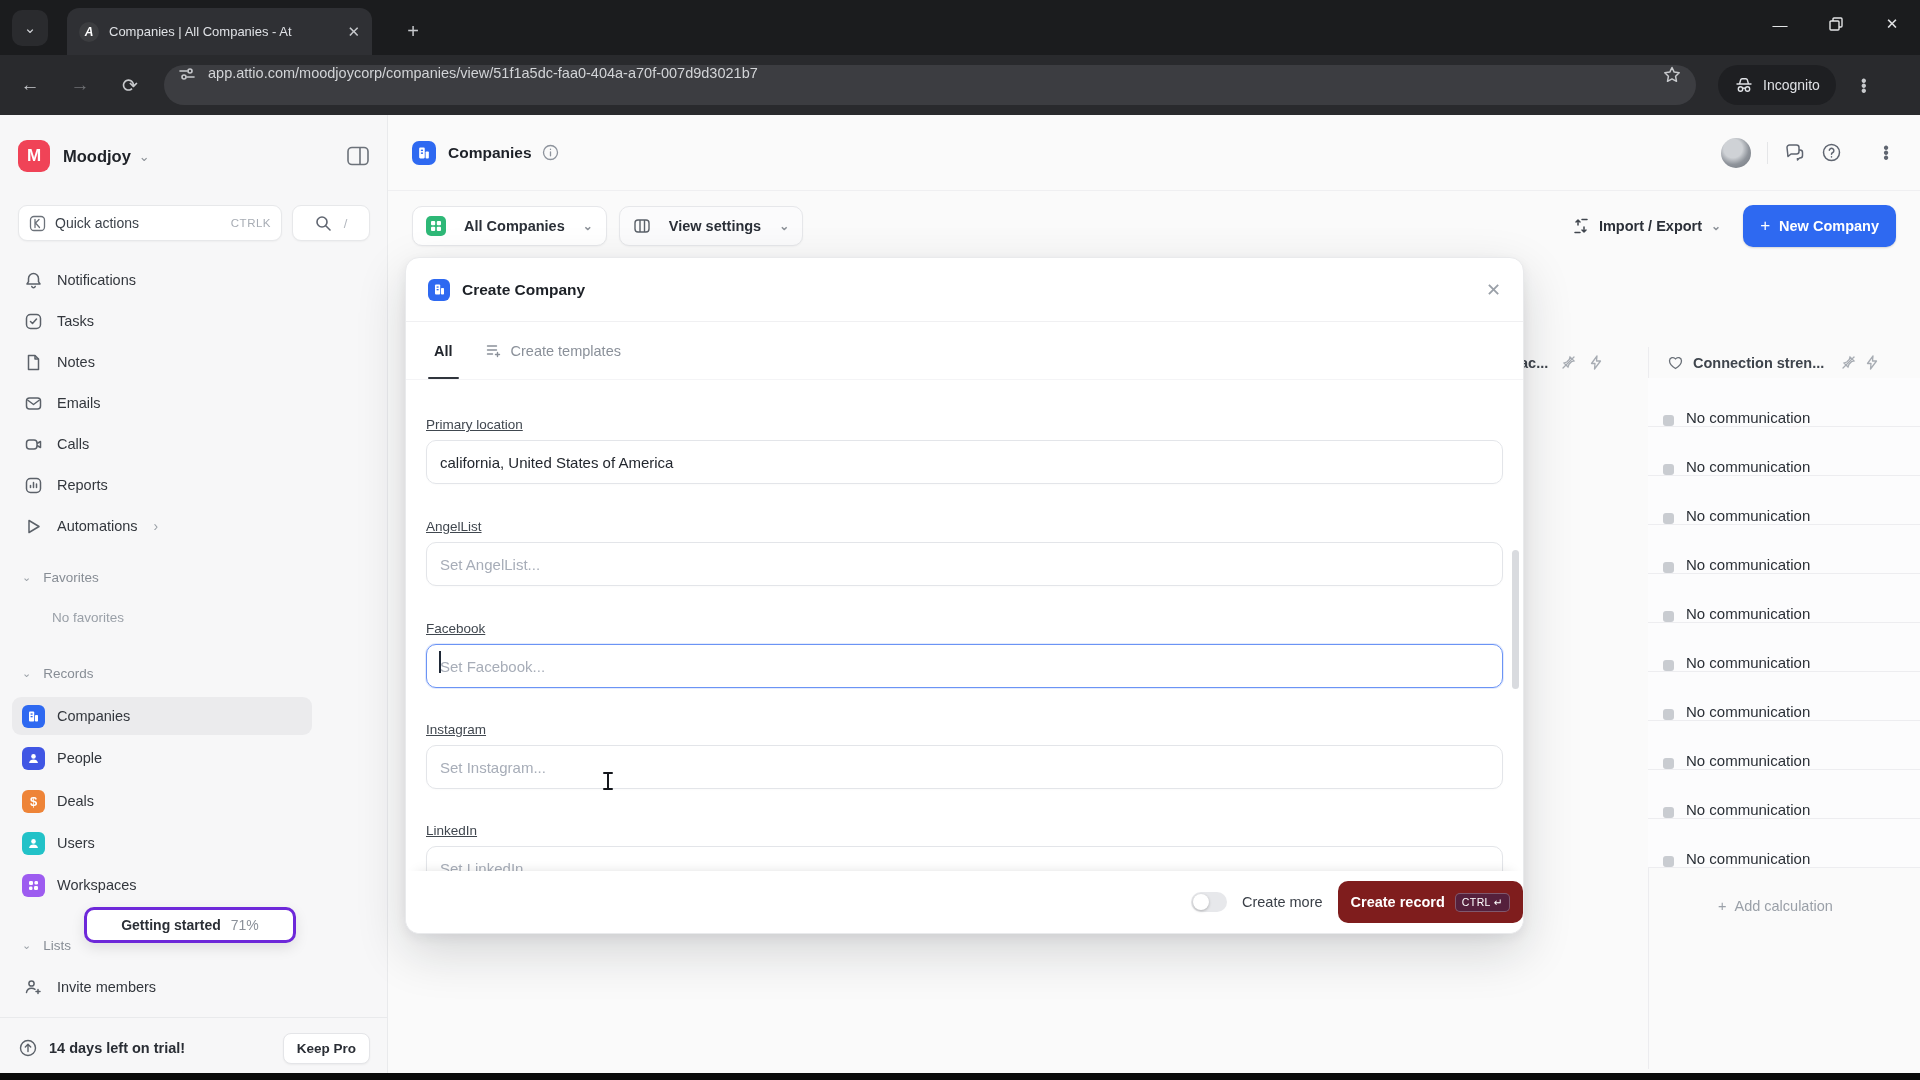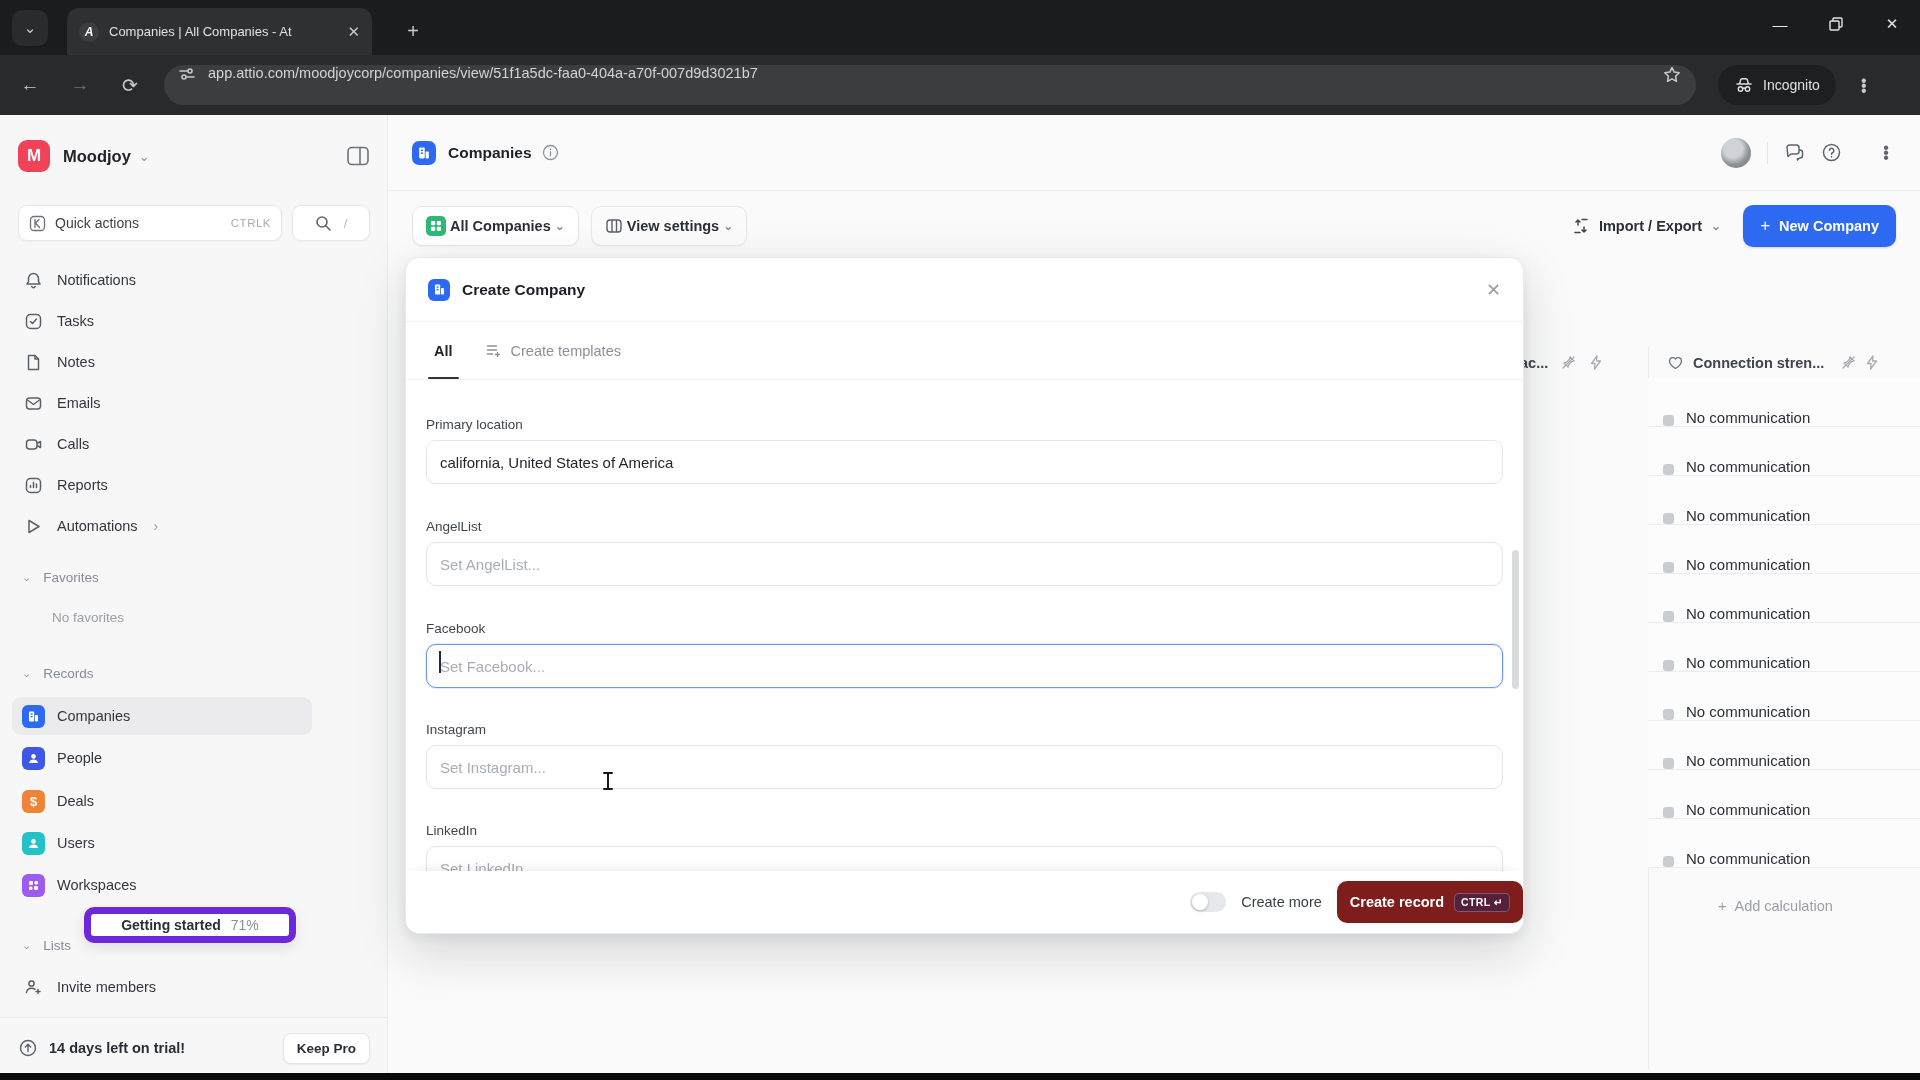--- a/index.html
+++ b/index.html
@@ -72,7 +72,7 @@
   .avatar { width:30px; height:30px; border-radius:50%; background:radial-gradient(circle at 40% 35%, #cfd2d6 0 35%, #8f949b 60%, #6f747b 100%); }
   .vdiv { width:1px; height:22px; background:#e5e6e8; }
   .toolbar2 { position:absolute; left:0; top:76px; width:100%; height:70px; display:flex; align-items:center; padding:0 24px; gap:12px; }
-  .tb-btn { height:40px; border-radius:10px; background:#fff; border:1px solid #e6e7ea; box-shadow:0 1px 2px rgba(0,0,0,.04); display:flex; align-items:center; gap:4px; padding:0 13px; font-size:14.5px; font-weight:600; color:#2b3038; }
+  .tb-btn { height:40px; border-radius:10px; background:#fff; border:1px solid #e6e7ea; box-shadow:0 1px 2px rgba(0,0,0,.04); display:flex; align-items:center; gap:18px; padding:0 13px; font-size:14.5px; font-weight:600; color:#2b3038; }
   .tb-btn .chev, .text-btn .chev { color:#8b9097; font-size:12px; }
   .view-ic { width:20px; height:20px; border-radius:5px; background:#2eb877; display:flex; align-items:center; justify-content:center; }
   .text-btn { height:40px; display:flex; align-items:center; gap:9px; padding:0 10px; font-size:14.5px; font-weight:600; color:#2b3038; margin-left:auto; }

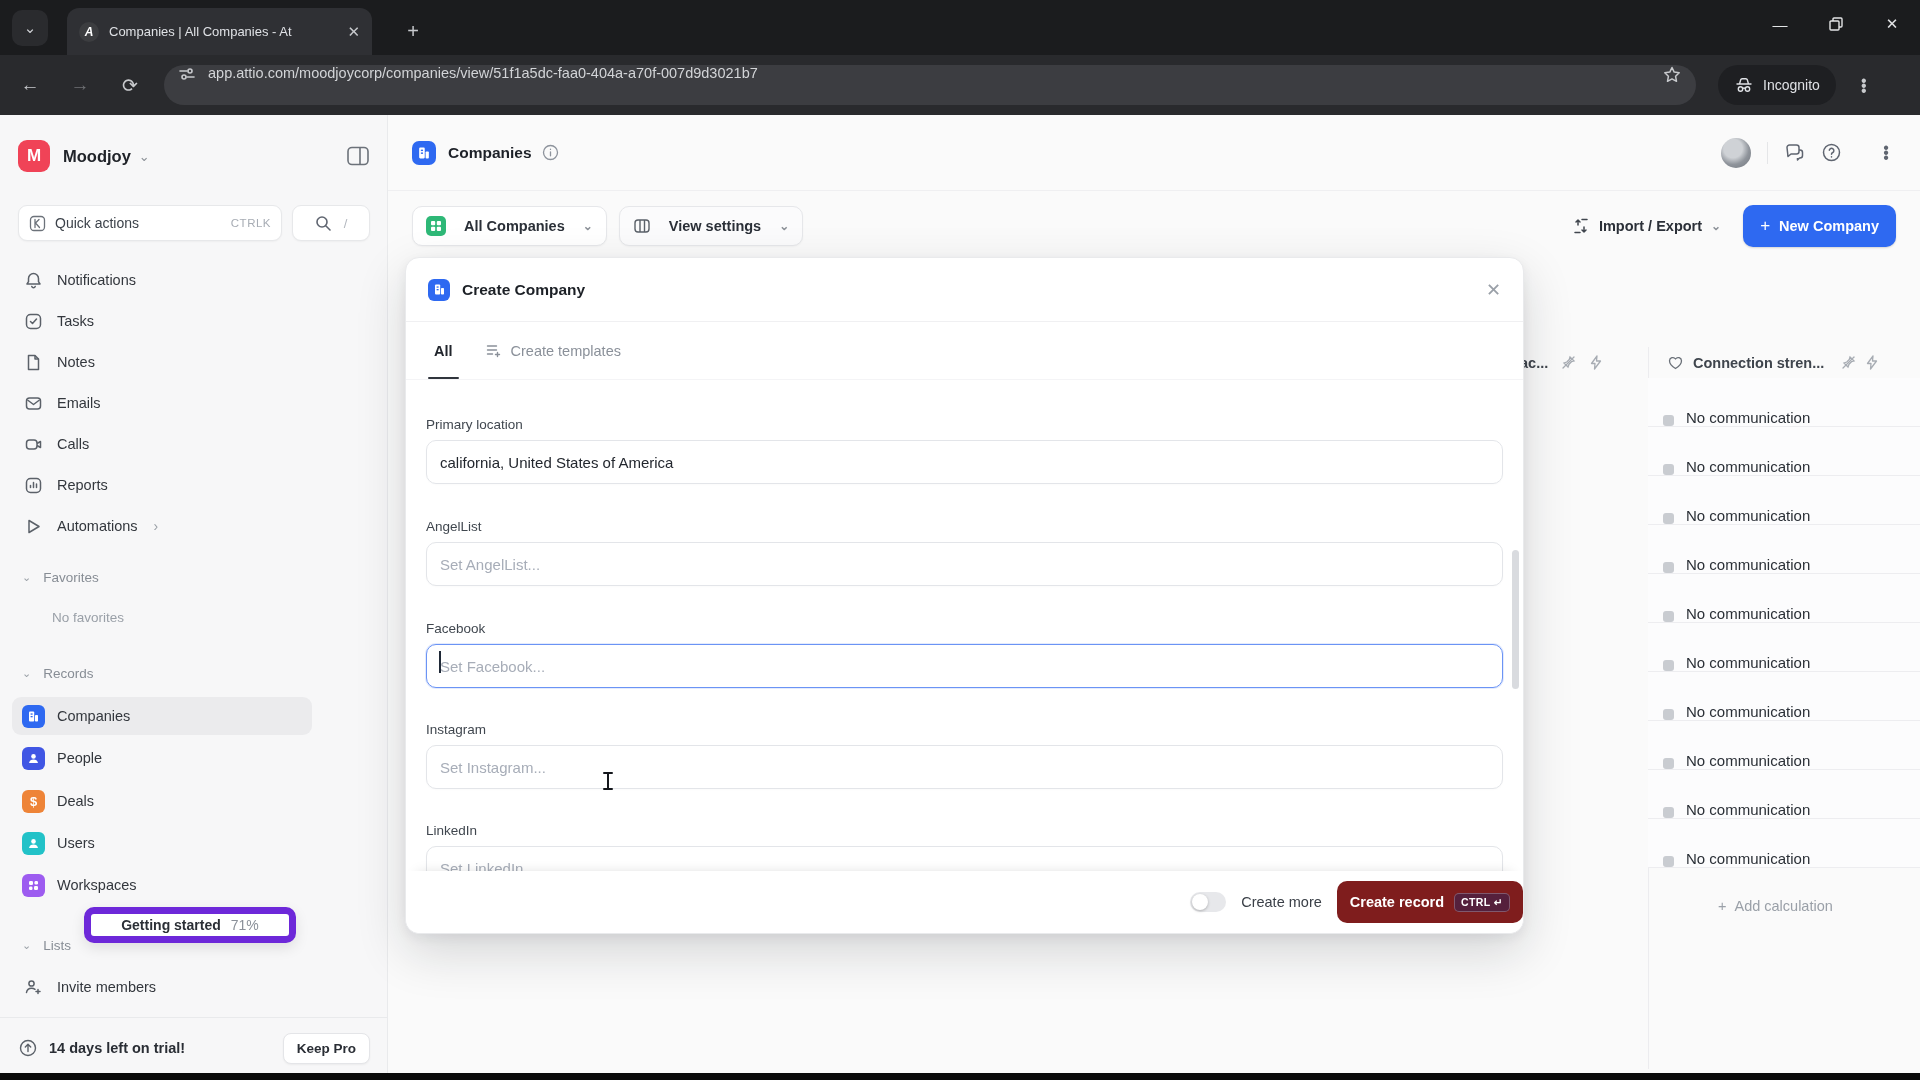--- a/index.html
+++ b/index.html
@@ -100,7 +100,7 @@
   .m-tab-all::after { content:""; position:absolute; left:0; right:0; bottom:0; height:2.5px; background:#30353c; border-radius:2px; }
   .m-tab-tpl { display:flex; align-items:center; gap:9px; font-size:14.5px; font-weight:500; color:#8a9099; }
   .m-body { position:absolute; left:0; top:122px; width:100%; height:493px; padding:0 20px; overflow:hidden; }
-  .f-label { font-size:13.5px; color:#40474f; font-weight:500; }
+  .f-label { font-size:13.5px; color:#40474f; font-weight:500;text-decoration:underline; }
   .f-input { width:100%; height:44px; border:1px solid #e3e5e9; border-radius:10px; background:#fff; padding:0 13px; font-size:15px; color:#23272e; font-family:"Liberation Sans", sans-serif; outline:none; box-shadow:0 1px 2px rgba(0,0,0,.02); }
   .f-input::placeholder { color:#a7adb8; }
   .f-input.focused { border:1.5px solid #6b94f5; box-shadow:0 0 0 1px rgba(72,118,240,.15); }

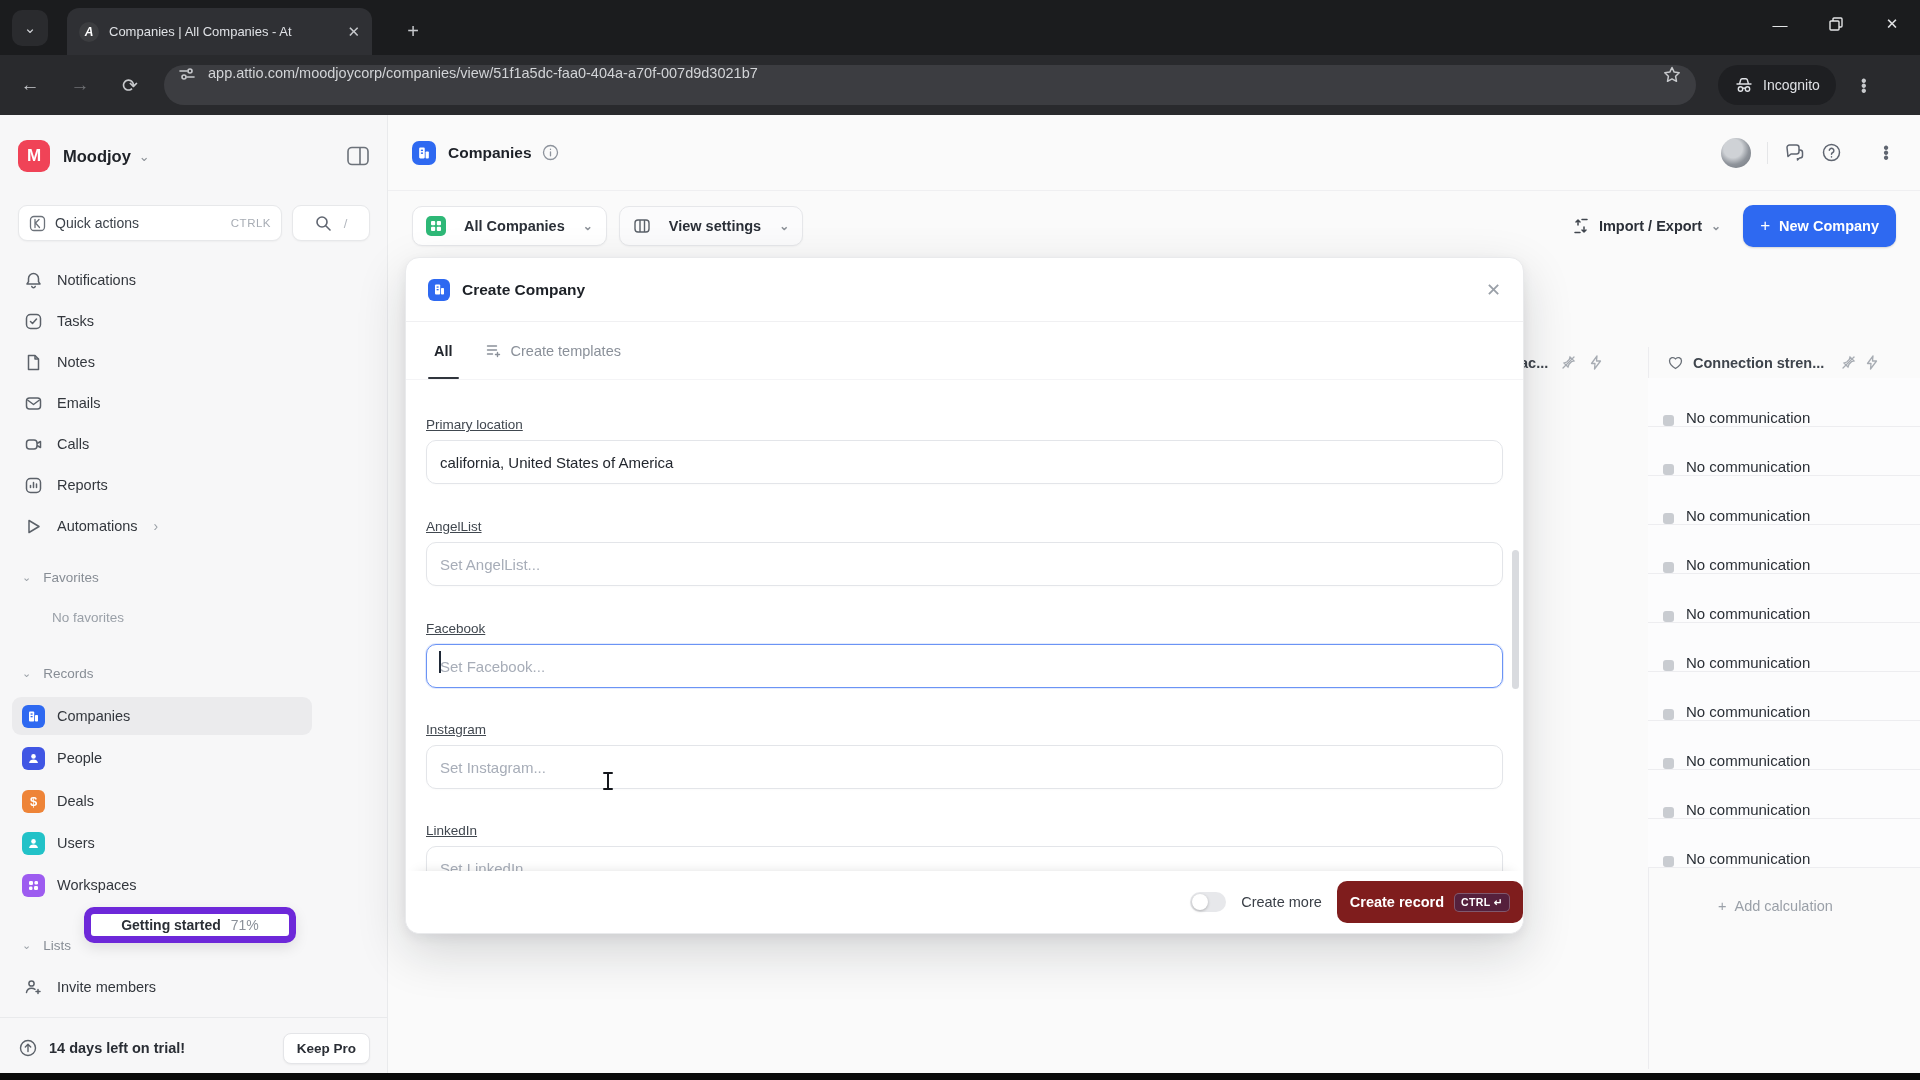--- a/index.html
+++ b/index.html
@@ -121,7 +121,7 @@
   .cm-label { font-size:14.5px; color:#3b4048; font-weight:500; }
   .create-btn { height:42px; border-radius:10px; background:#7f1d1d; display:flex; align-items:center; gap:10px; padding:0 13px; }
   .cb-label { color:#fff; font-size:14.5px; font-weight:700; }
-  .cb-kbd { background:rgba(10,40,120,.35); border:1px solid rgba(255,255,255,.25); color:#fff; font-size:10.5px; font-weight:700; border-radius:5px; padding:2.5px 6px; letter-spacing:.4px; }
+  .cb-kbd { background:rgba(10,40,120,.35); border:1px solid rgba(255,255,255,.25); color:#fff; font-size:10.5px; font-weight:400; border-radius:5px; padding:2.5px 6px; letter-spacing:.4px; }
   svg { display:block; }
 </style>
 </head>

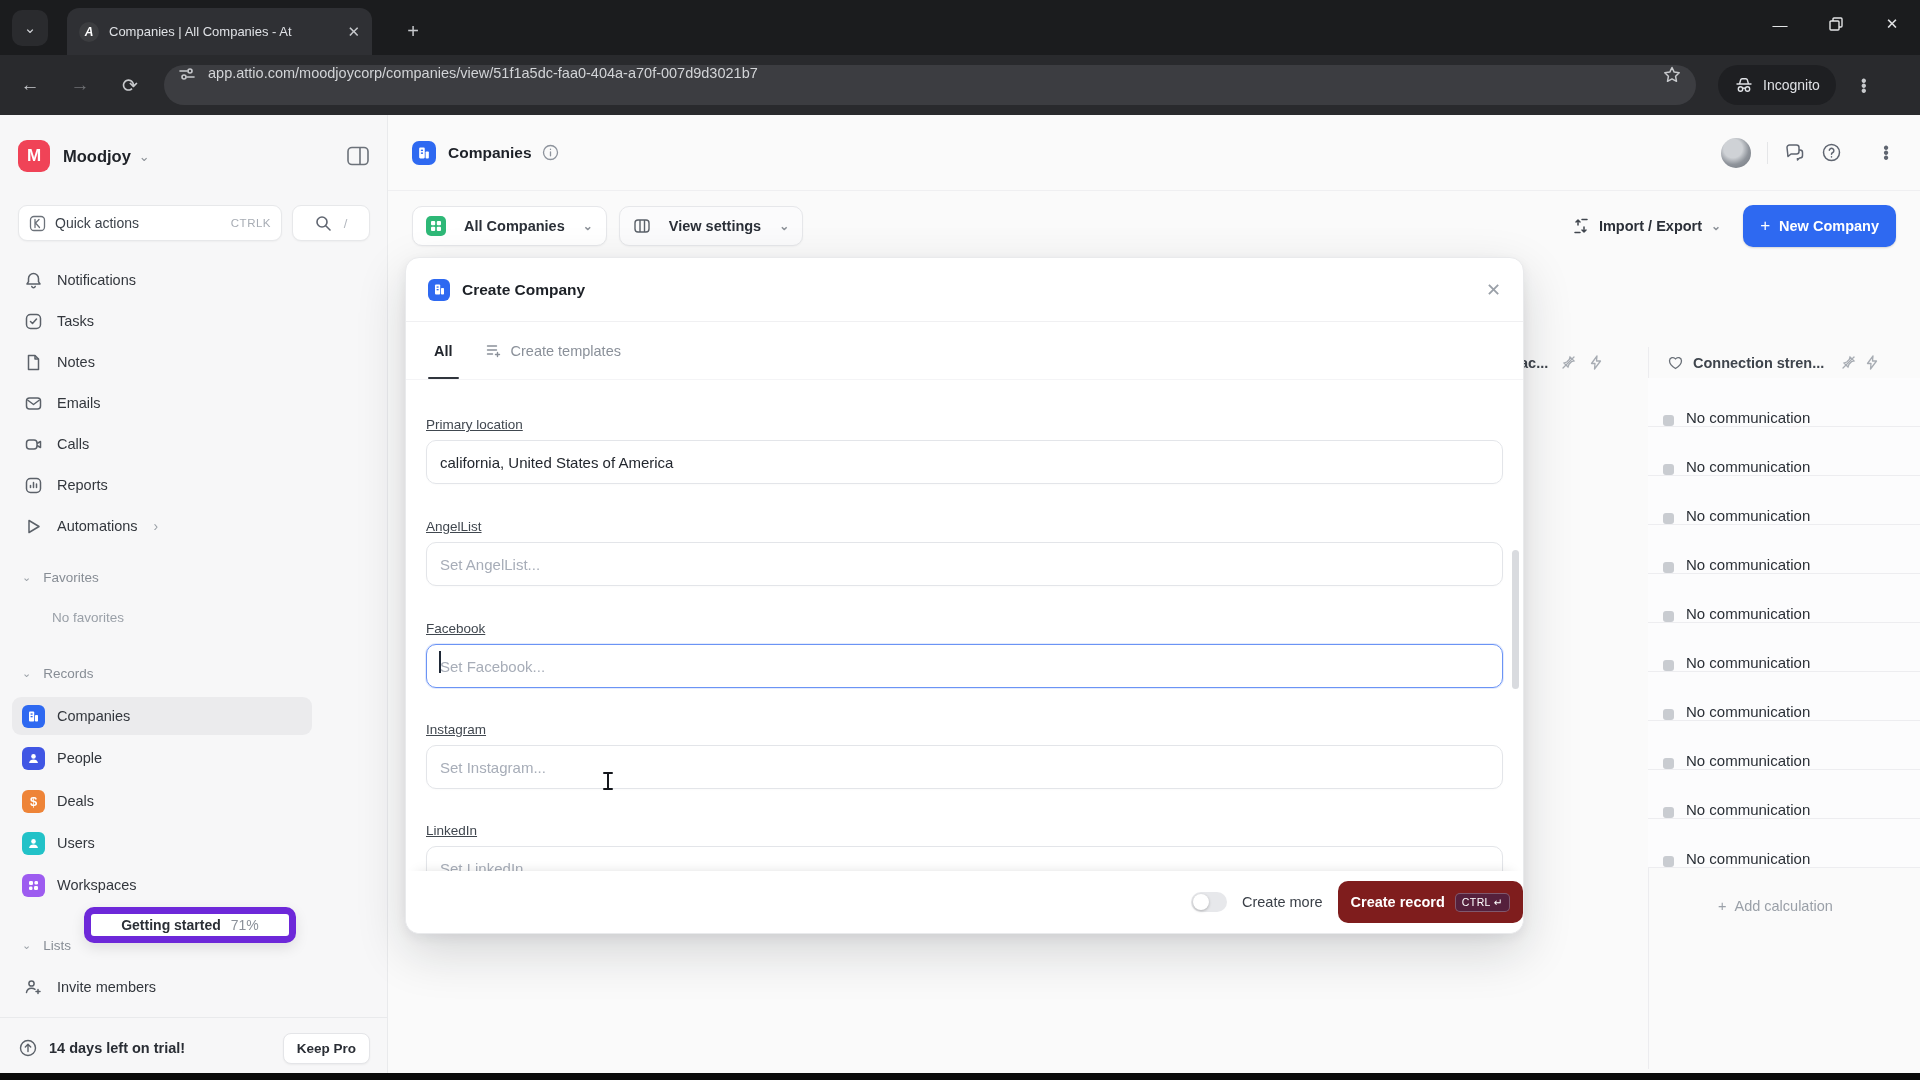--- a/index.html
+++ b/index.html
@@ -54,7 +54,7 @@
   .rec-item { position:absolute; left:12px; width:300px; height:38px; display:flex; align-items:center; padding:0 10px; gap:12px; border-radius:9px; font-size:14.5px; color:#33373d; font-weight:500; }
   .rec-item.selected { background:#ebebed; }
   .rec-ic { width:23px; height:23px; border-radius:6px; display:flex; align-items:center; justify-content:center; flex:0 0 auto; }
-  .gs-pill { position:absolute; left:84px; top:792px; width:212px; height:36px; background:#fff; border:7px solid #6d28d9; border-radius:10px; box-shadow:0 5px 14px rgba(0,0,0,.10); display:flex; align-items:center; justify-content:center; gap:10px; font-size:14px; z-index:5; }
+  .gs-pill { position:absolute; left:84px; top:792px; width:212px; height:36px; background:#fff; border:3px solid #6d28d9; border-radius:10px; box-shadow:0 5px 14px rgba(0,0,0,.10); display:flex; align-items:center; justify-content:center; gap:10px; font-size:14px; z-index:5; }
   .gs-label { color:#2b2f36; font-weight:600; }
   .gs-pct { color:#8a9099; }
   .sb-divider { position:absolute; left:0; top:902px; width:388px; height:1px; background:#e9eaec; }

